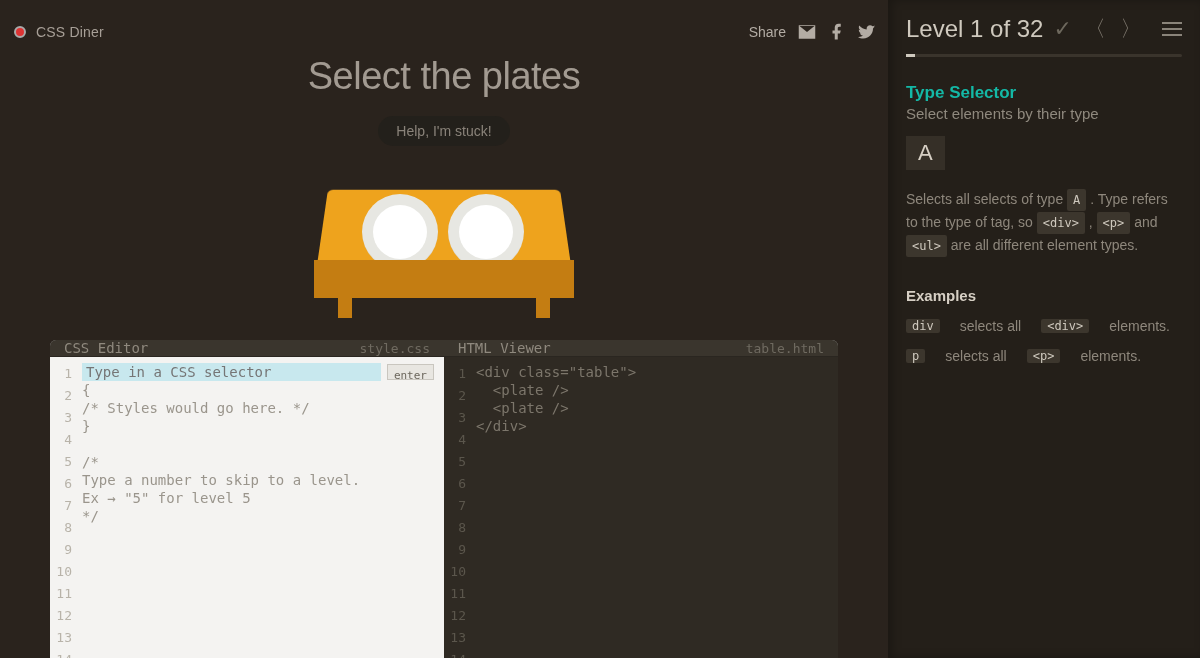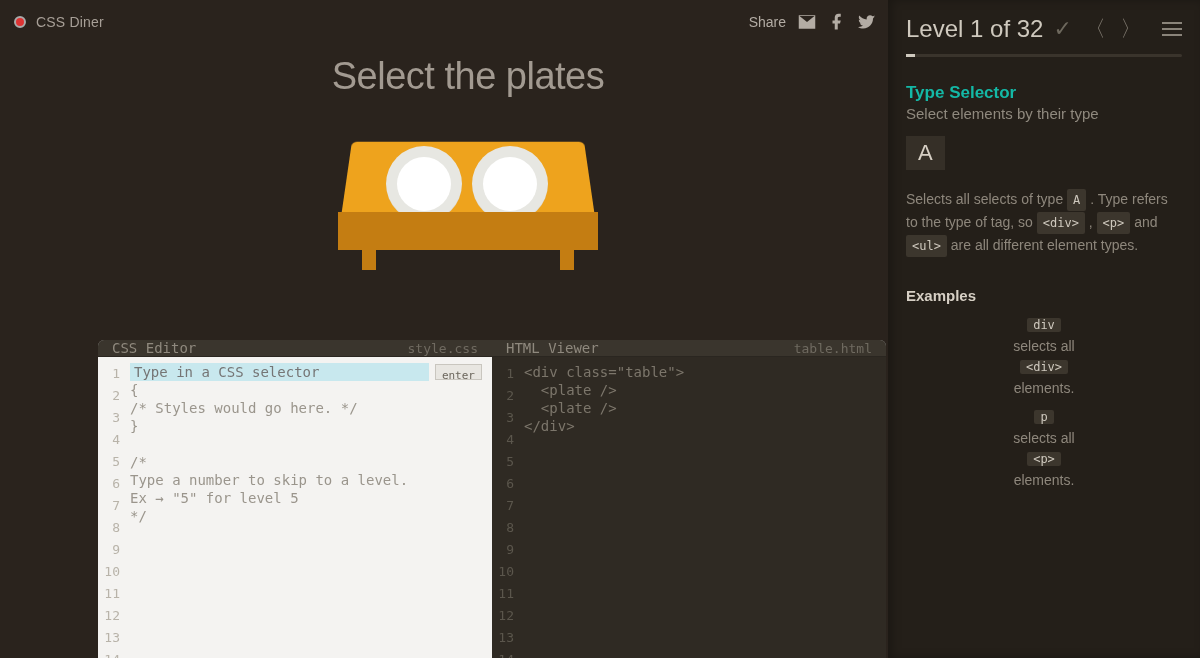--- a/index.html
+++ b/index.html
@@ -11,7 +11,7 @@
     color: #ccc;
   }
   .topbar {
-    position: absolute; top: 2px; left: 0; right: 310px;
+    position: absolute; top: 12px; left: 0; right: 310px;
     height: 40px; display: flex; align-items: center;
     padding: 0 14px;
     font-size: 13px;

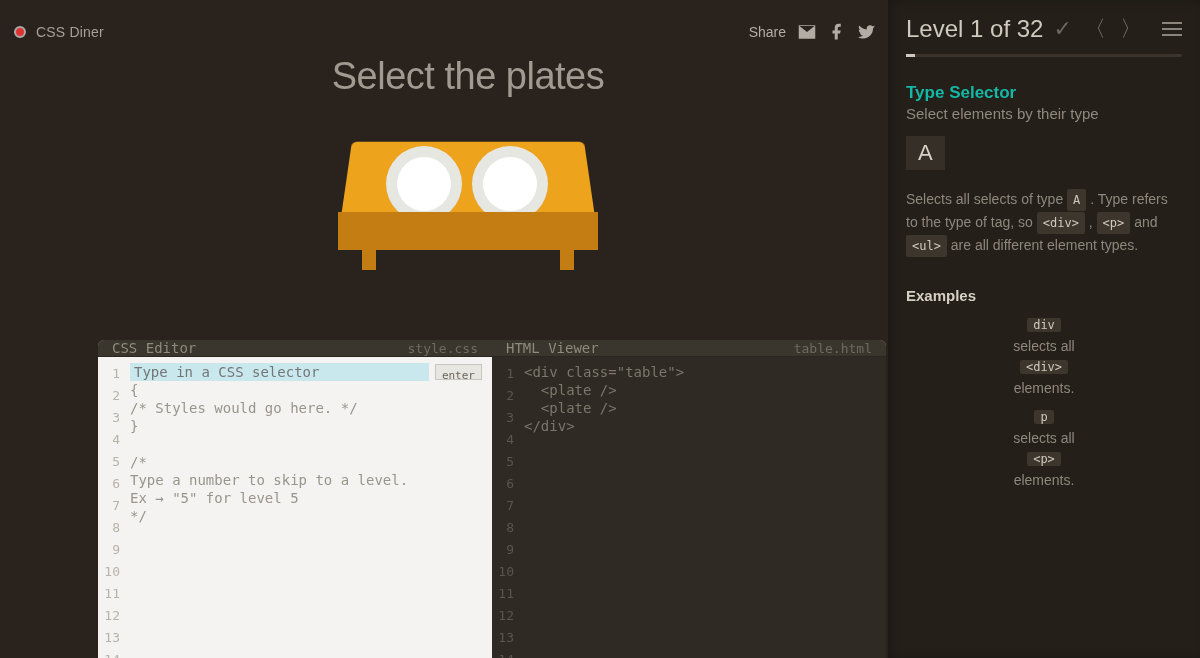--- a/index.html
+++ b/index.html
@@ -28,7 +28,7 @@
 
   .main {
     position: absolute; top: 0; left: 0; right: 312px; bottom: 0;
-    display: flex; flex-direction: column; align-items: center; margin-left: 48px;
+    display: flex; flex-direction: column; align-items: center;
   }
   .order {
     margin-top: 55px;

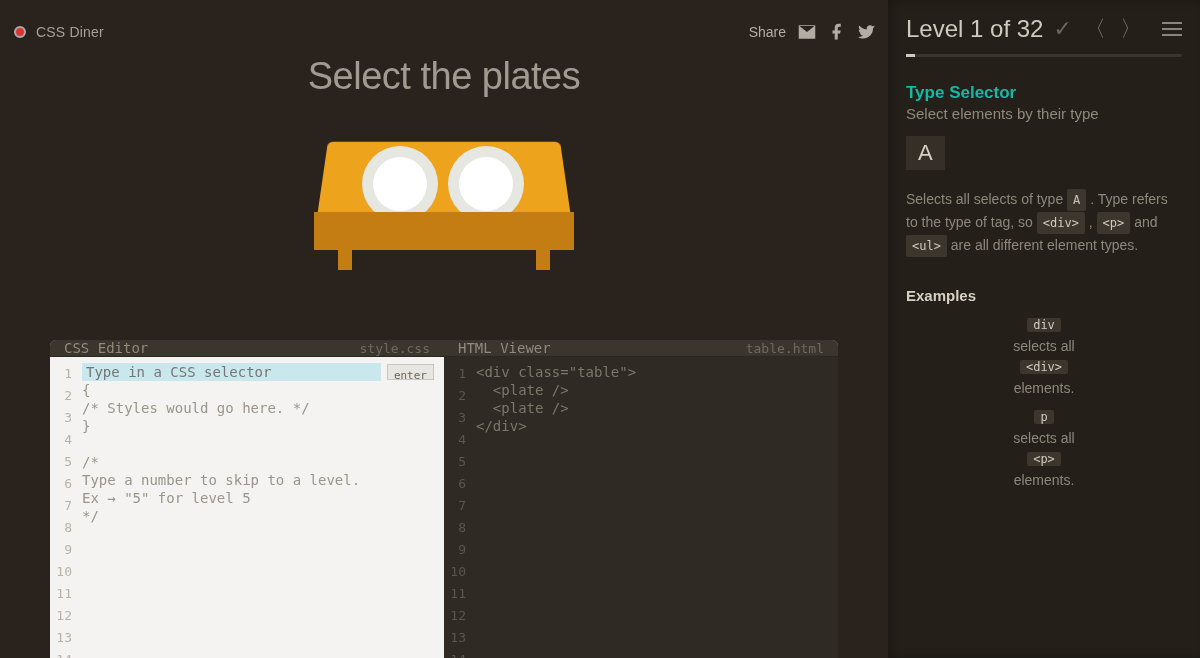--- a/index.html
+++ b/index.html
@@ -252,6 +252,7 @@
 
 <div class="main">
   <div class="order">Select the plates</div>
+  <button class="help-btn">Help, I'm stuck!</button>
 
   <div class="table-stage">
     <div class="table-top"></div>

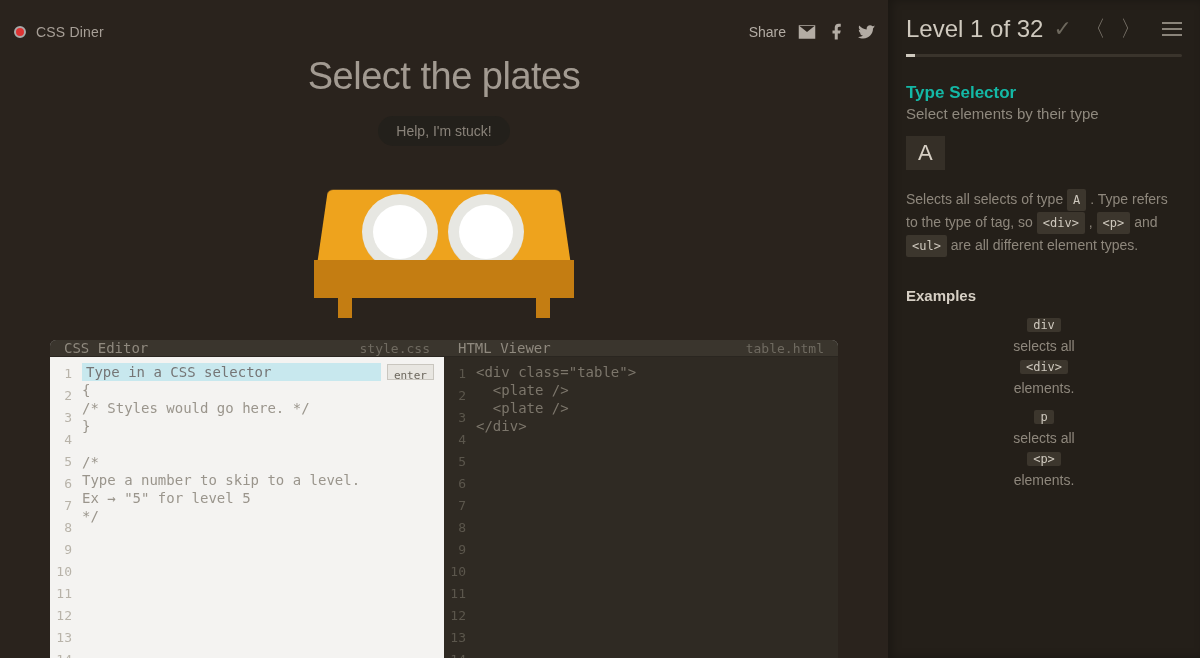--- a/index.html
+++ b/index.html
@@ -219,7 +219,7 @@
   }
   .example-line {
     margin-top: 14px; font-size: 14px; color: #8e877c;
-    display:flex; gap:6px; align-items:center; flex-wrap: wrap; flex-direction: column;
+    display:flex; gap:20px; align-items:center; flex-wrap: wrap;
   }
 </style>
 </head>

